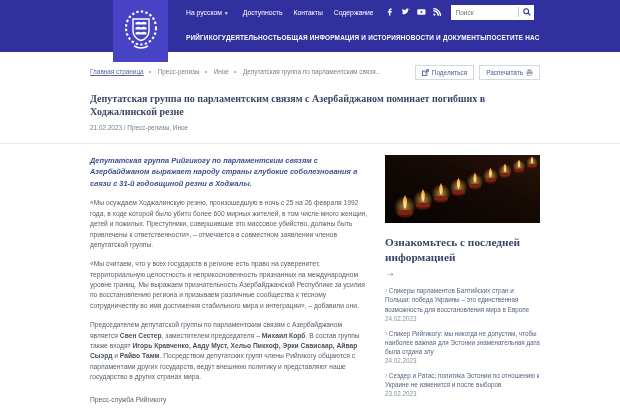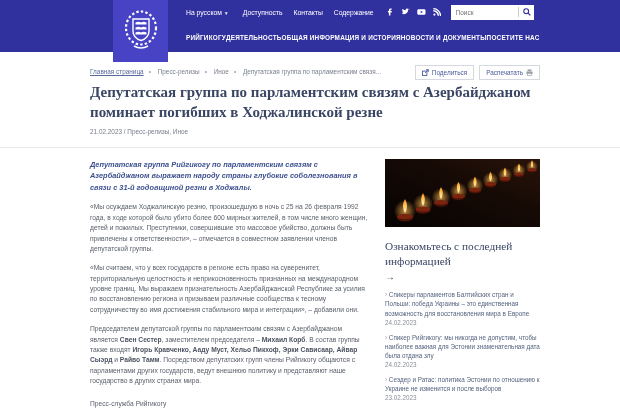--- a/index.html
+++ b/index.html
@@ -41,9 +41,9 @@
     font-family:"Liberation Sans", sans-serif; cursor:pointer; }
 
   
-  .title { margin:3px 80px 0 90px; width:460px;
+  .title { margin:12px 80px 0 90px; width:460px;
     font-family:"Liberation Serif", serif; font-weight:bold;
-    font-size:15px; line-height:1.3; color:#3A4664; }
+    font-size:10px; line-height:1.3; color:#3A4664; }
   .meta { margin:6px 0 0 90px; font-size:6.4px; color:#757b88; }
   .divider { margin-top:12px; border-top:1px solid #e7e8ec; width:620px; }
 

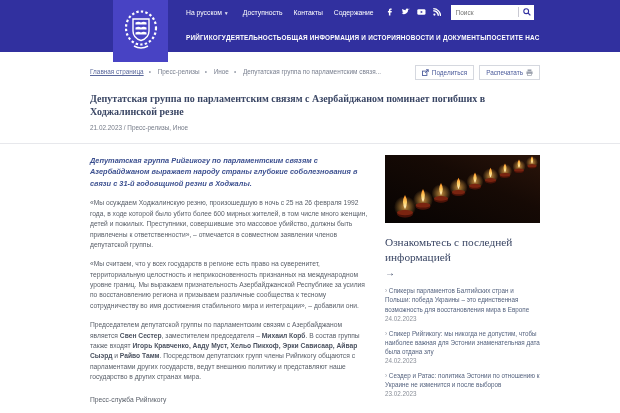--- a/index.html
+++ b/index.html
@@ -60,7 +60,7 @@
 
   
   .side-img { width:155px; height:68px; display:block; }
-  .side-head { margin-top:12px; font-family:"Liberation Serif", serif; font-weight:normal;
+  .side-head { margin-top:12px; font-family:"Liberation Serif", serif; font-weight:bold;
     font-size:11.3px; line-height:1.3; color:#3A4664; text-decoration:none; display:block; }
   .side-arrow { display:block; color:#3A4664; font-size:10px; margin:3px 0 8px 0; text-decoration:none; }
   .news-item { margin-bottom:7px; }

